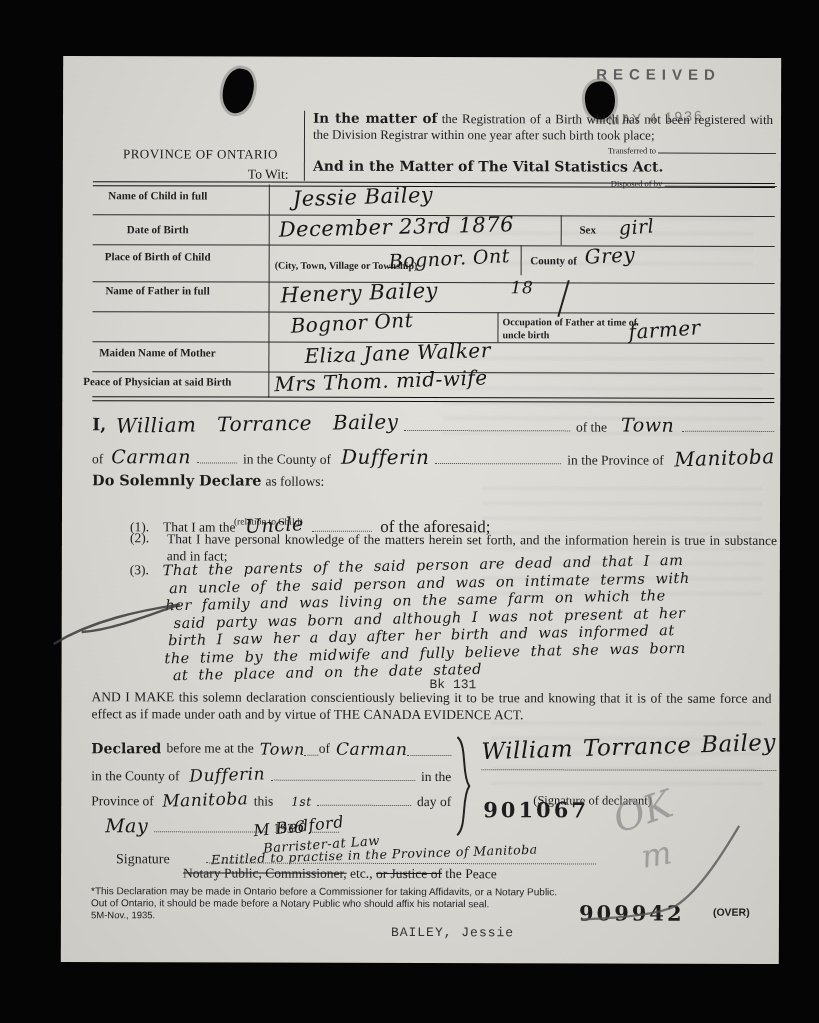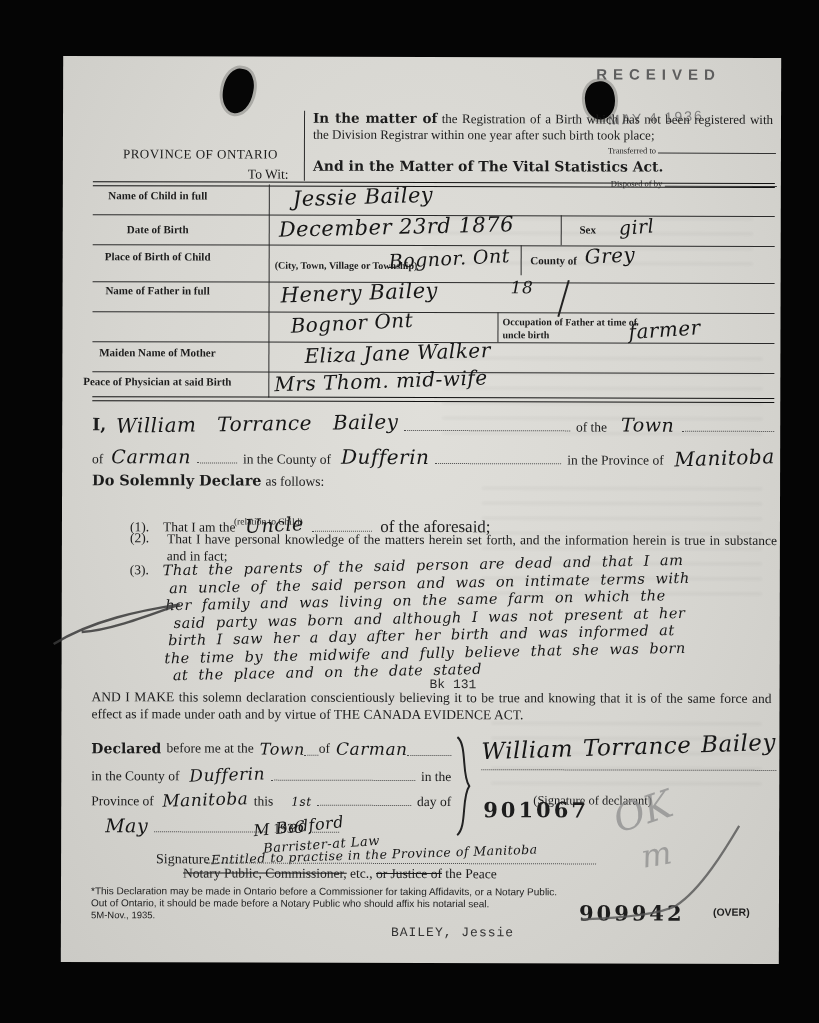--- a/index.html
+++ b/index.html
@@ -200,7 +200,7 @@
 
   <div class="abs hand" style="left:192px;top:760px;font-size:16px;transform:rotate(-6deg);">M Bedford</div>
   <div class="abs hand" style="left:202px;top:780px;font-size:13px;transform:rotate(-4deg);">Barrister-at Law</div>
-  <div class="abs ser" style="left:55px;top:795px;font-size:14px;margin-left:40px;">Signature</div>
+  <div class="abs ser" style="left:55px;top:795px;font-size:14px;">Signature</div>
   <div class="abs hand" style="left:150px;top:790px;font-size:12.5px;transform:rotate(-2deg);">Entitled to practise in the Province of Manitoba</div>
   <div class="abs" style="left:145px;top:806px;width:390px;border-bottom:1px dotted #4a4a4a;"></div>
   <div class="abs ser" style="left:122px;top:809px;font-size:13.5px;">

